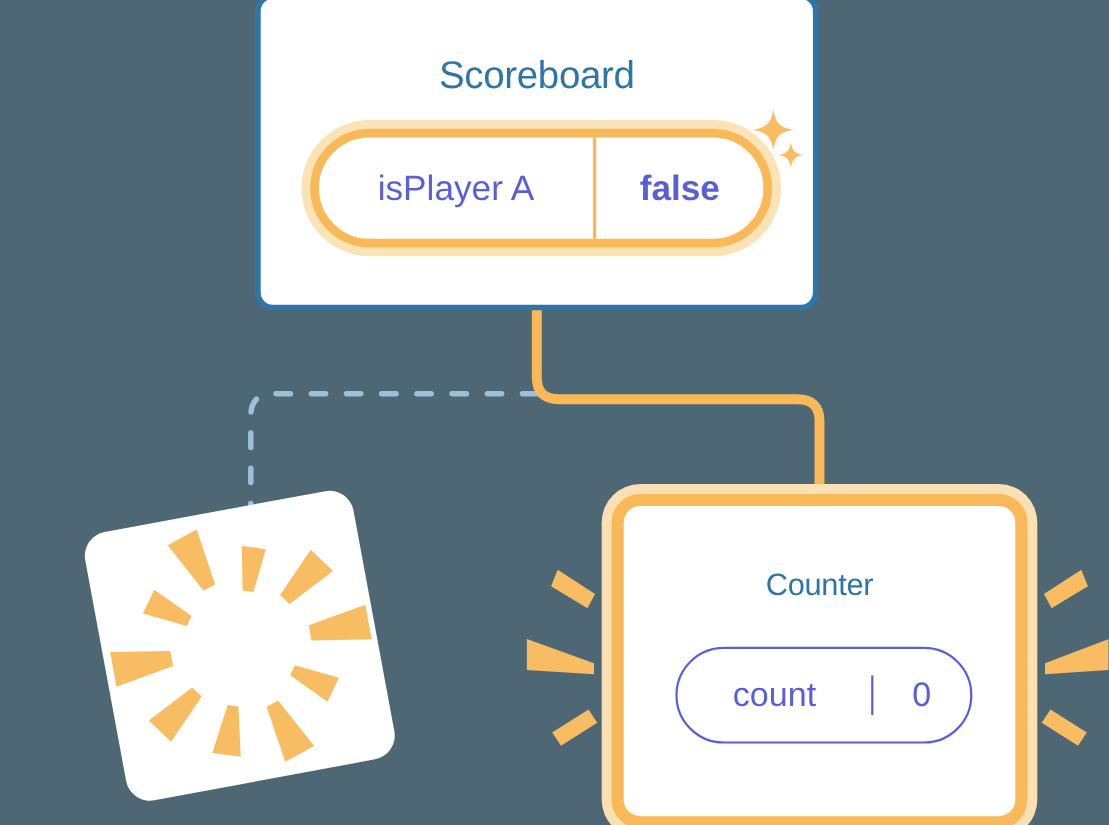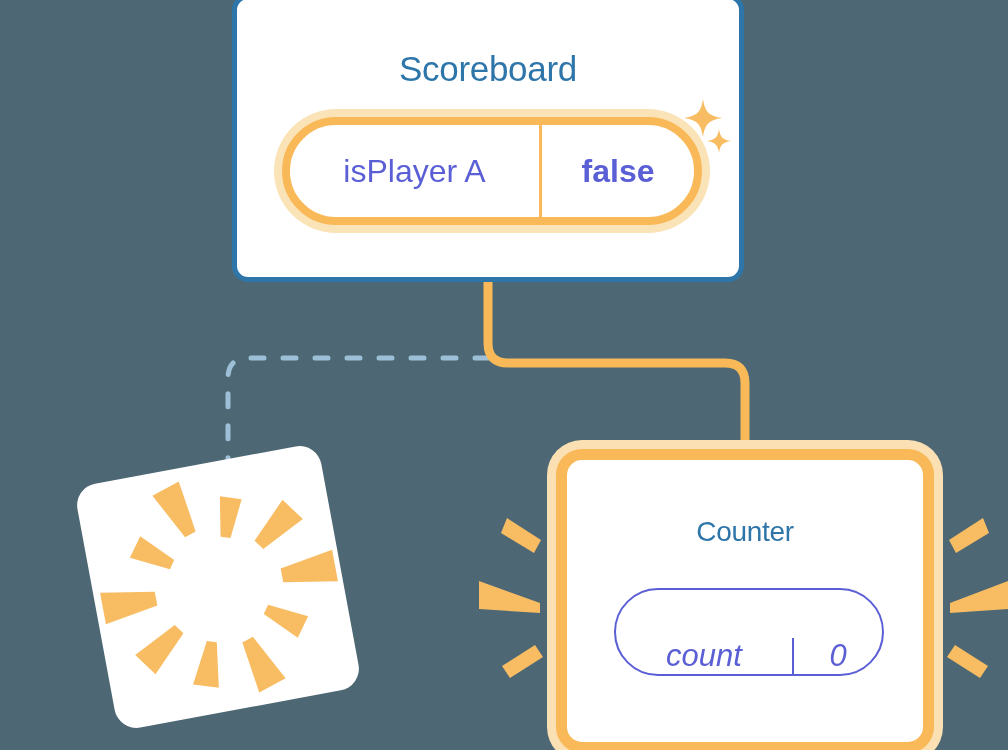--- a/index.html
+++ b/index.html
@@ -125,8 +125,7 @@
     border: 2px solid #5b5fd6;
     border-radius: 48px;
     display: flex;
-    align-items: flex-end;
-    font-style: italic;
+    align-items: center;
   }
   #counter-pill .cell {
     display: flex;

